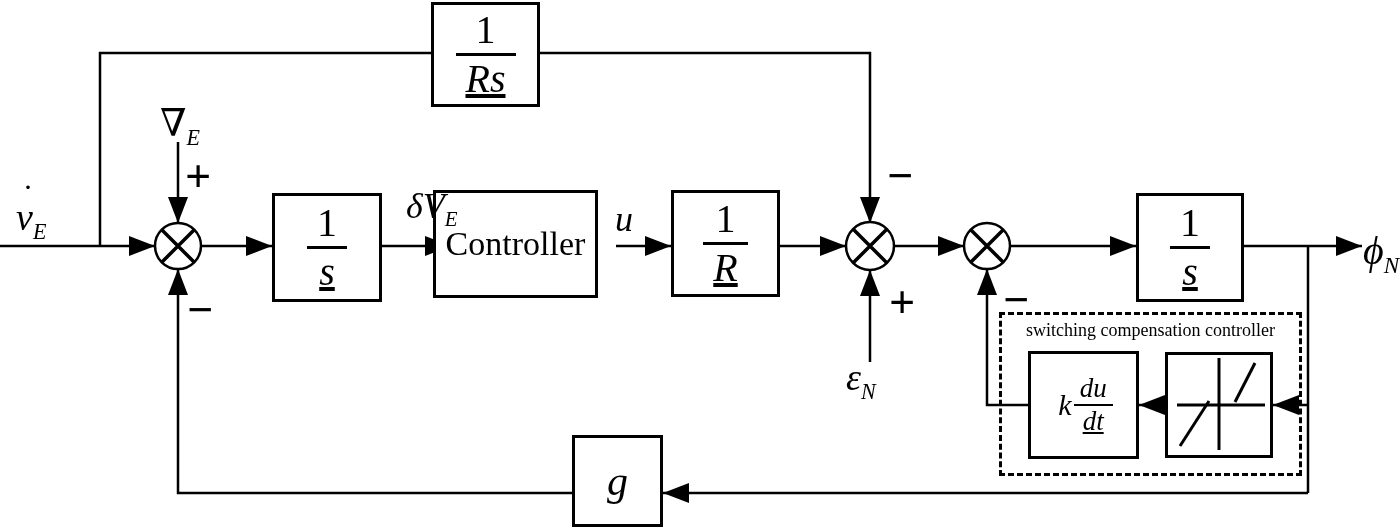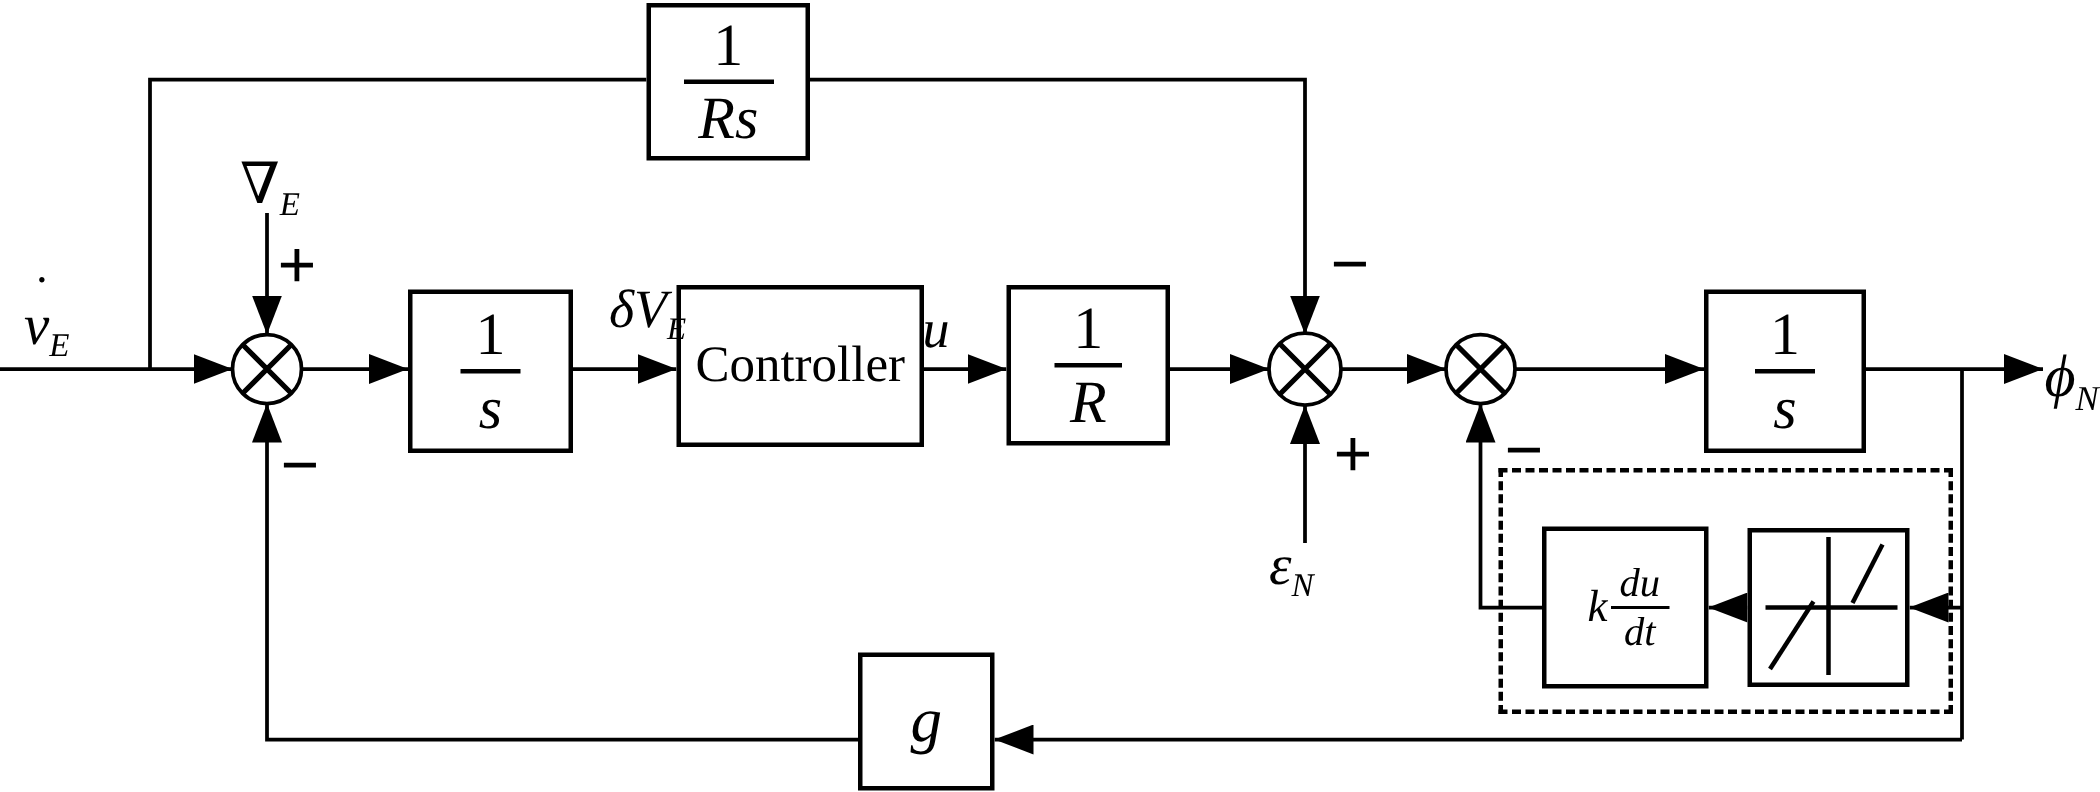--- a/index.html
+++ b/index.html
@@ -20,7 +20,7 @@
   .frac .num { padding:0 2px; }
   .frac .bar { align-self:center; width:calc(100% + 16px); height:0;
                border-top:3px solid #000; margin:3px 0; }
-  .frac .den { font-style:italic; padding:0 2px; }
+  .frac .den { font-style:italic; padding:0 2px;text-decoration:underline; }
   .frac.small { font-size:27px; }
   .frac.small .num { font-style:italic; }
   .frac.small .bar { border-top-width:2.5px; margin:2px 0; width:calc(100% + 8px); }

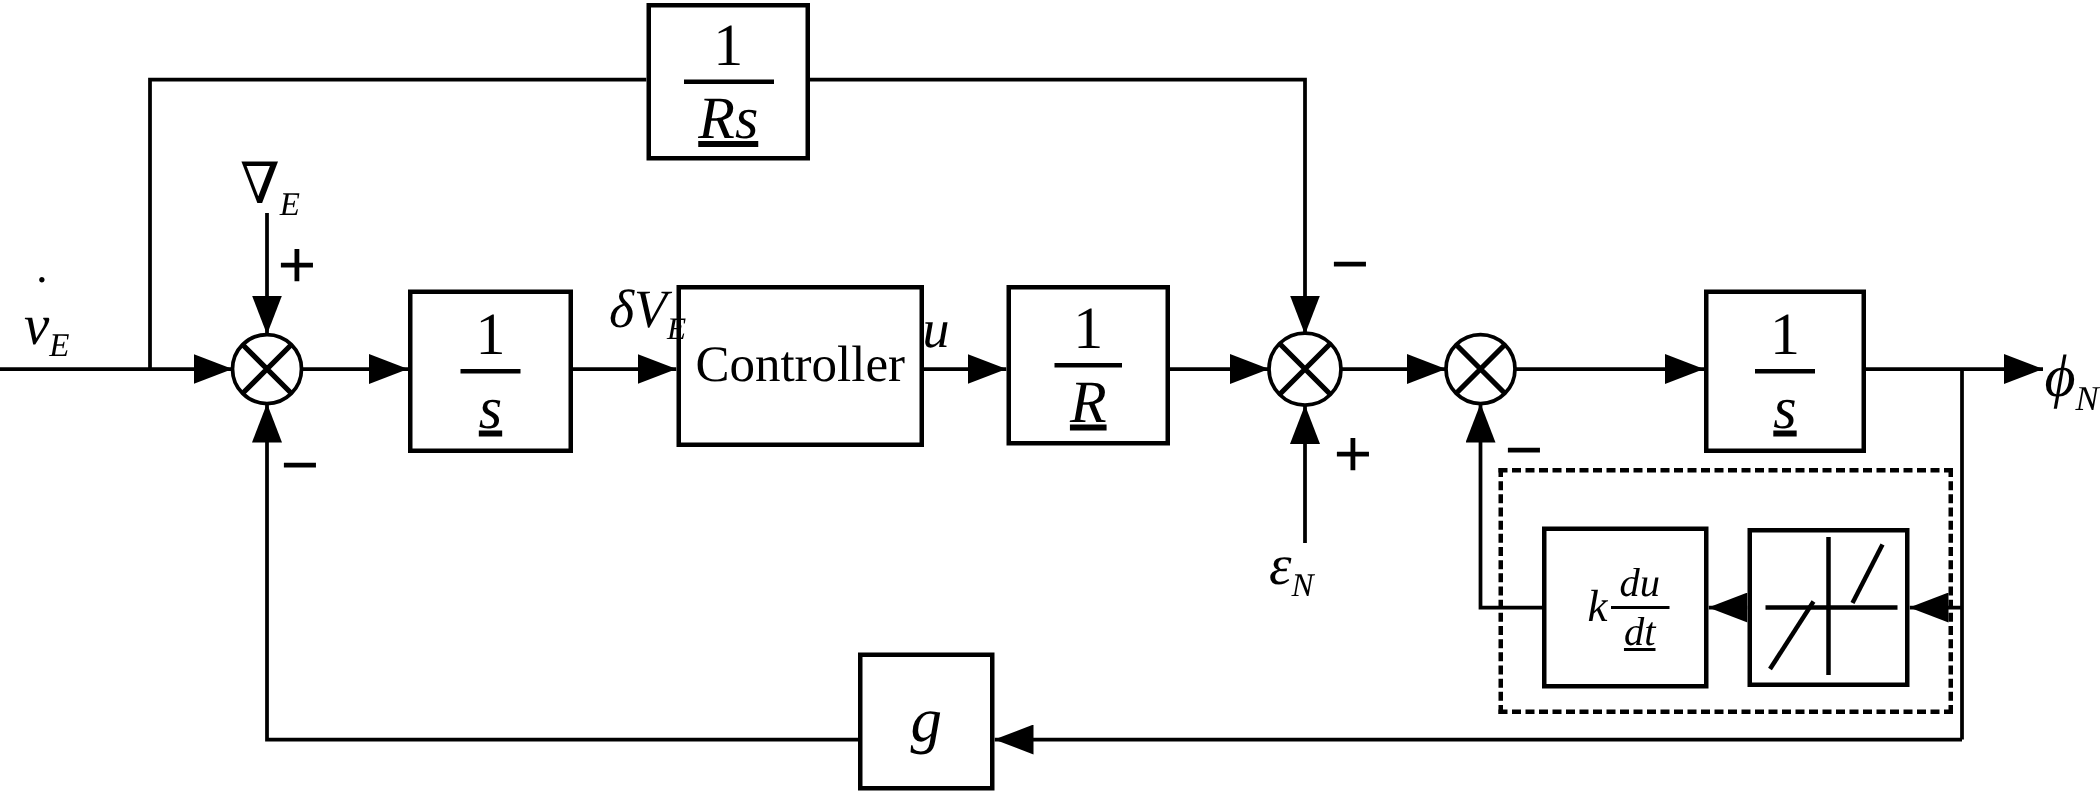--- a/index.html
+++ b/index.html
@@ -106,7 +106,7 @@
     </span>
   </div>
 
-  <div class="block" style="left:451px; top:190px; width:165px; height:108px;">
+  <div class="block" style="left:433px; top:190px; width:165px; height:108px;">
     <span class="ctrl-label">Controller</span>
   </div>
 

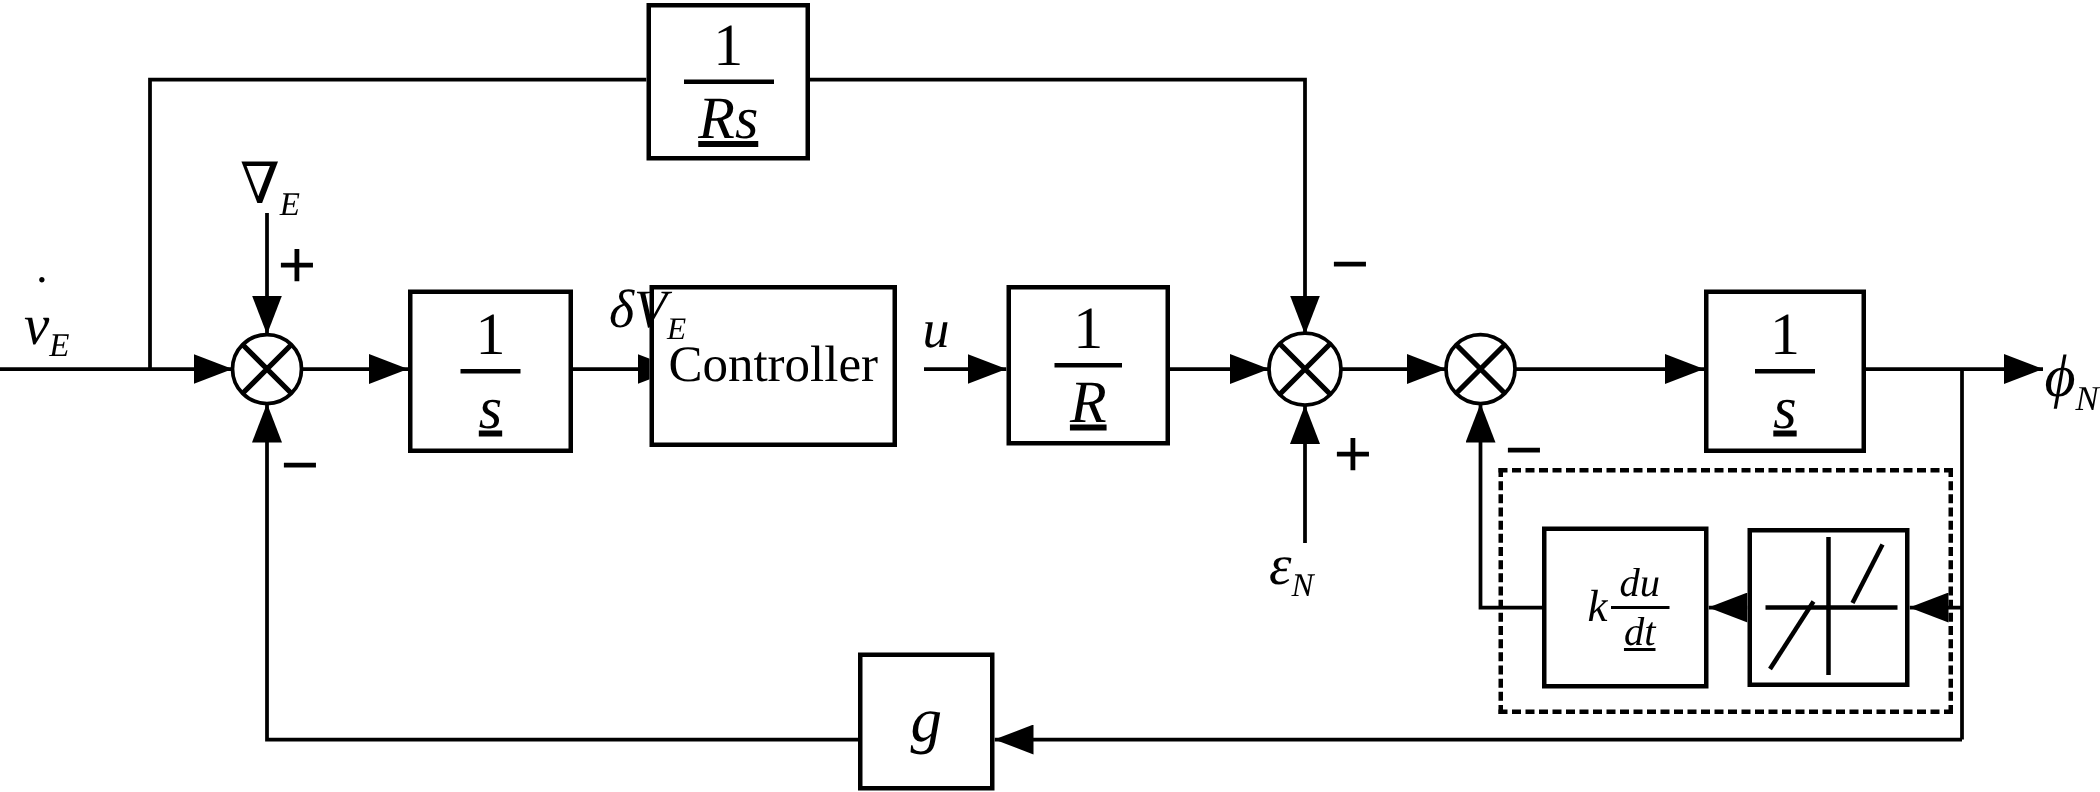--- a/index.html
+++ b/index.html
@@ -89,6 +89,7 @@
   </svg>
 
   <div class="dashed-box" style="left:999px; top:312px; width:303px; height:164px;"></div>
+  <div class="dashed-title" style="left:1002px; top:321px; width:297px;">switching compensation controller</div>
 
   <div class="block" style="left:431px; top:2px; width:109px; height:105px;">
     <span class="frac">

